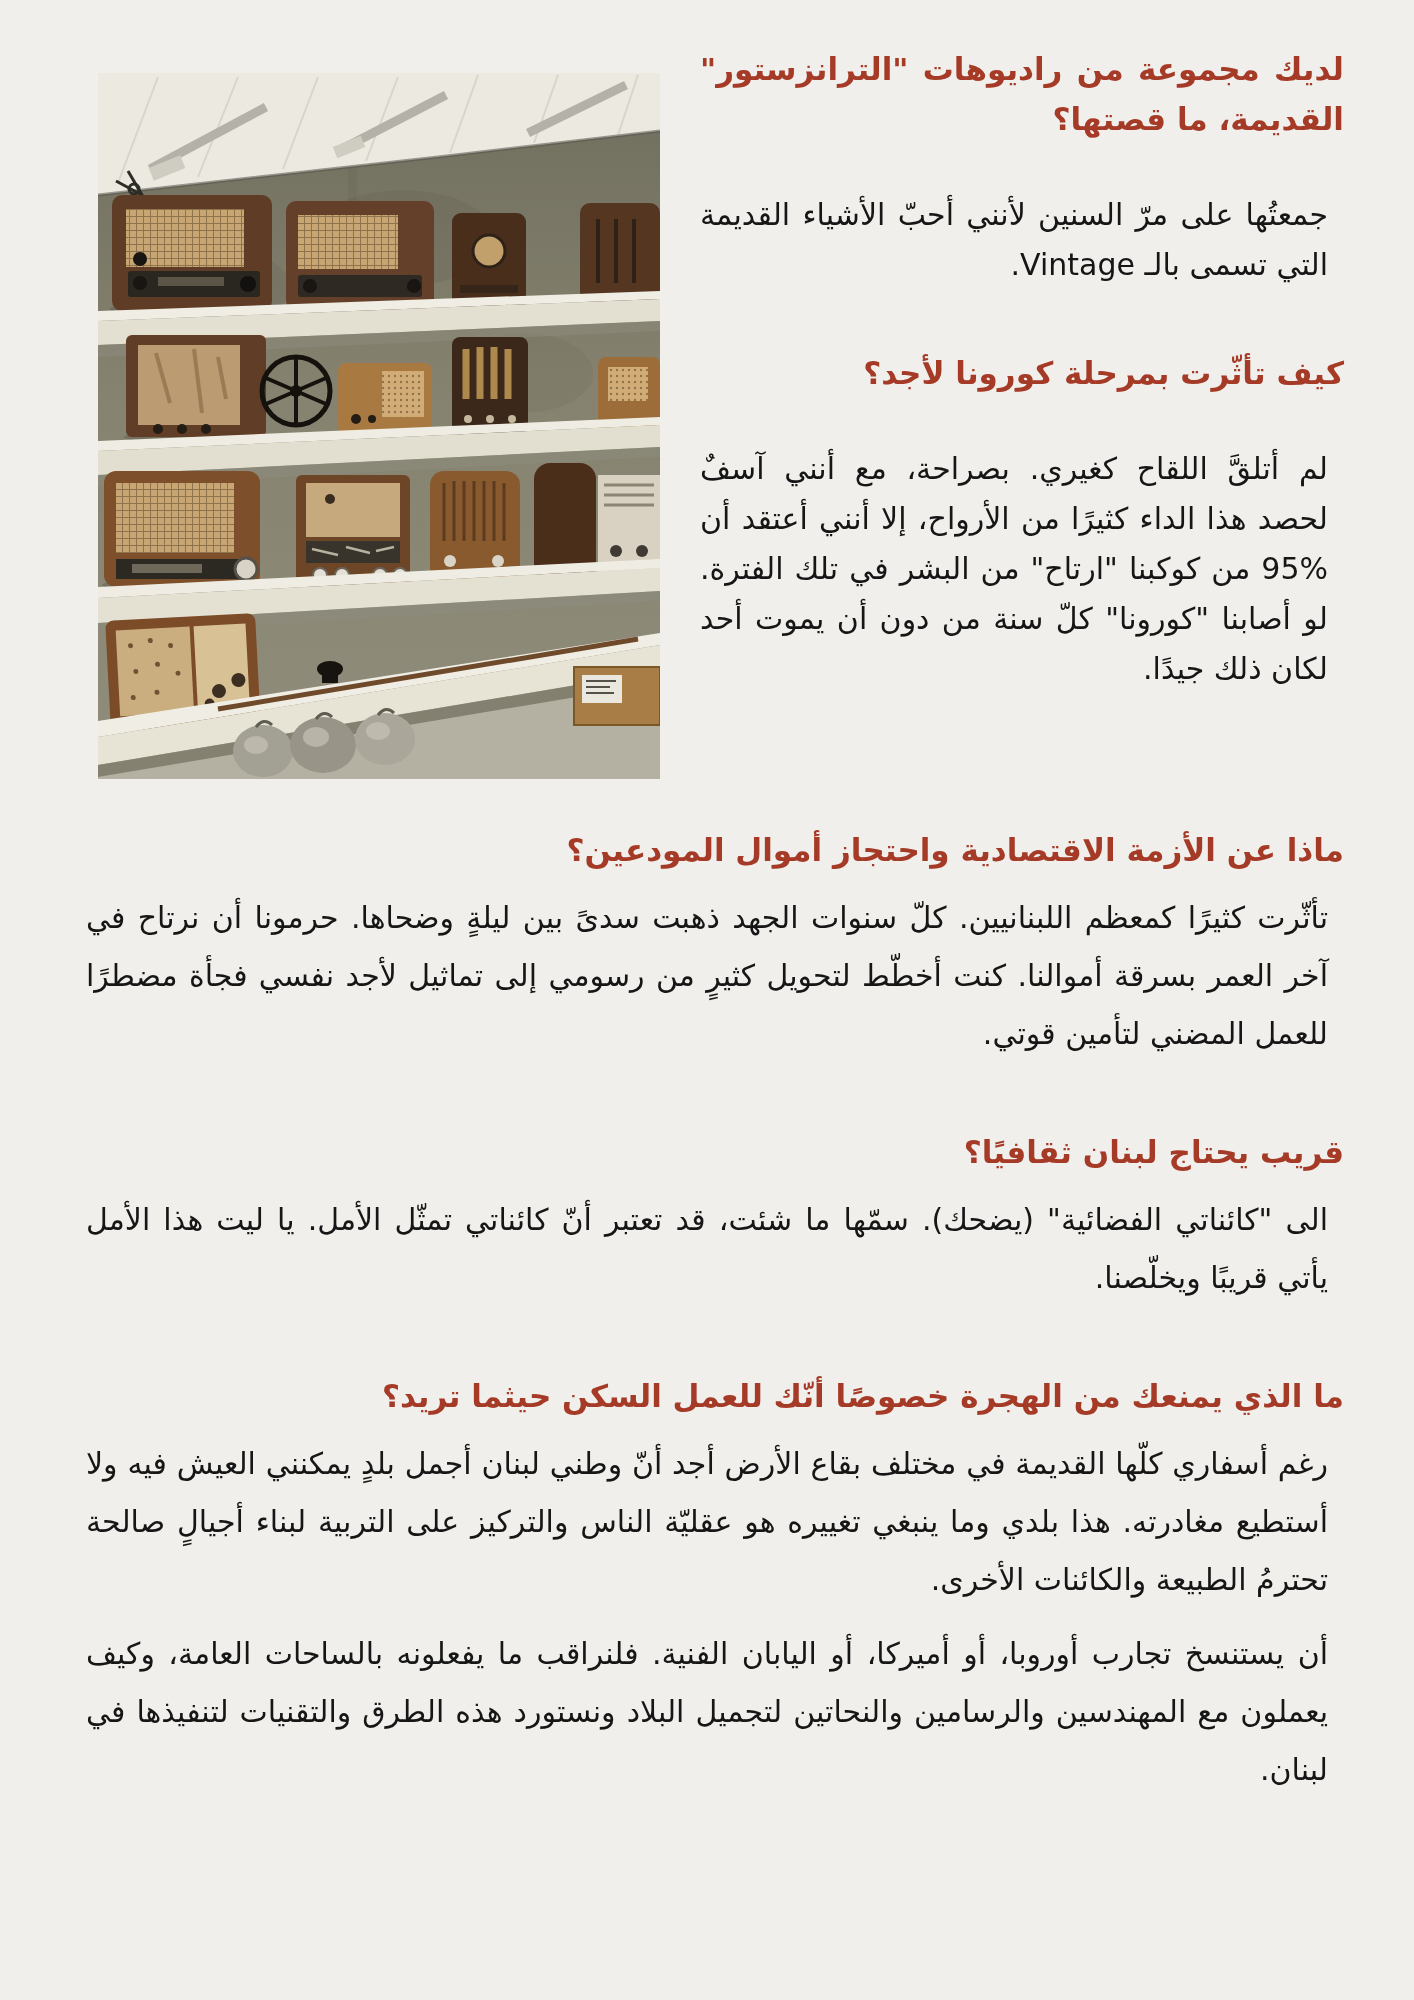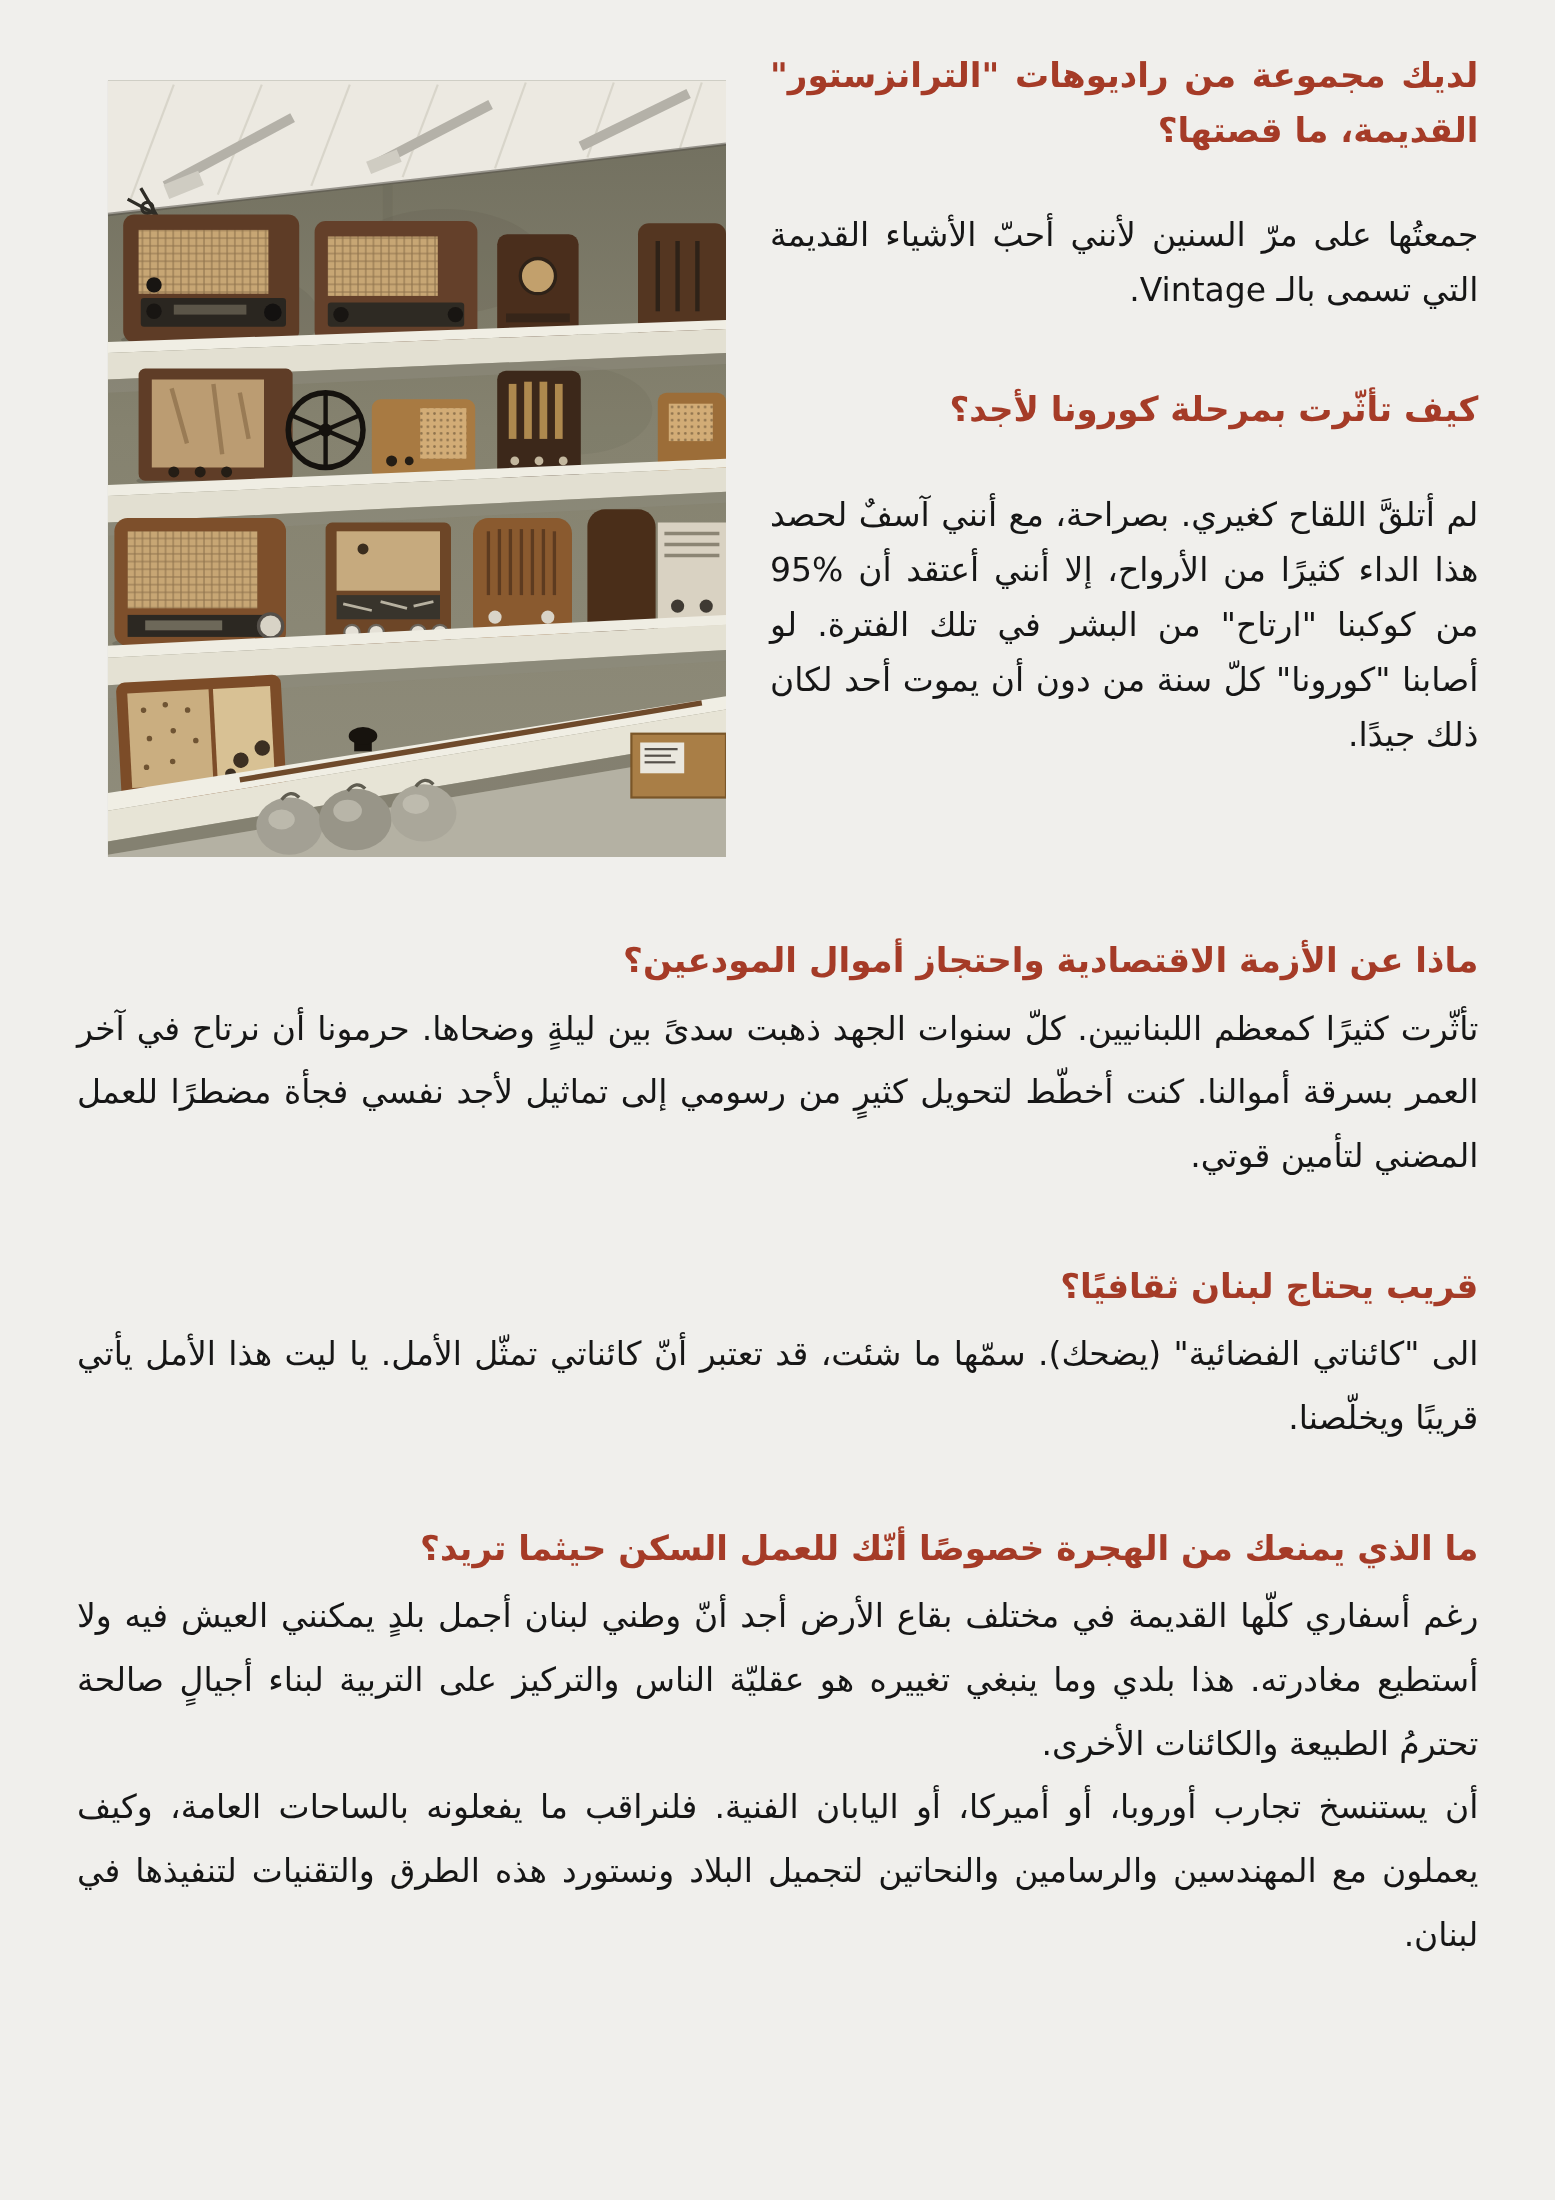--- a/index.html
+++ b/index.html
@@ -41,7 +41,7 @@
   .a {
     font-size: 30px;
     font-weight: 400;
-    margin: 0;
+    margin: 16px;
     text-align: justify;
     color: #161616;
   }

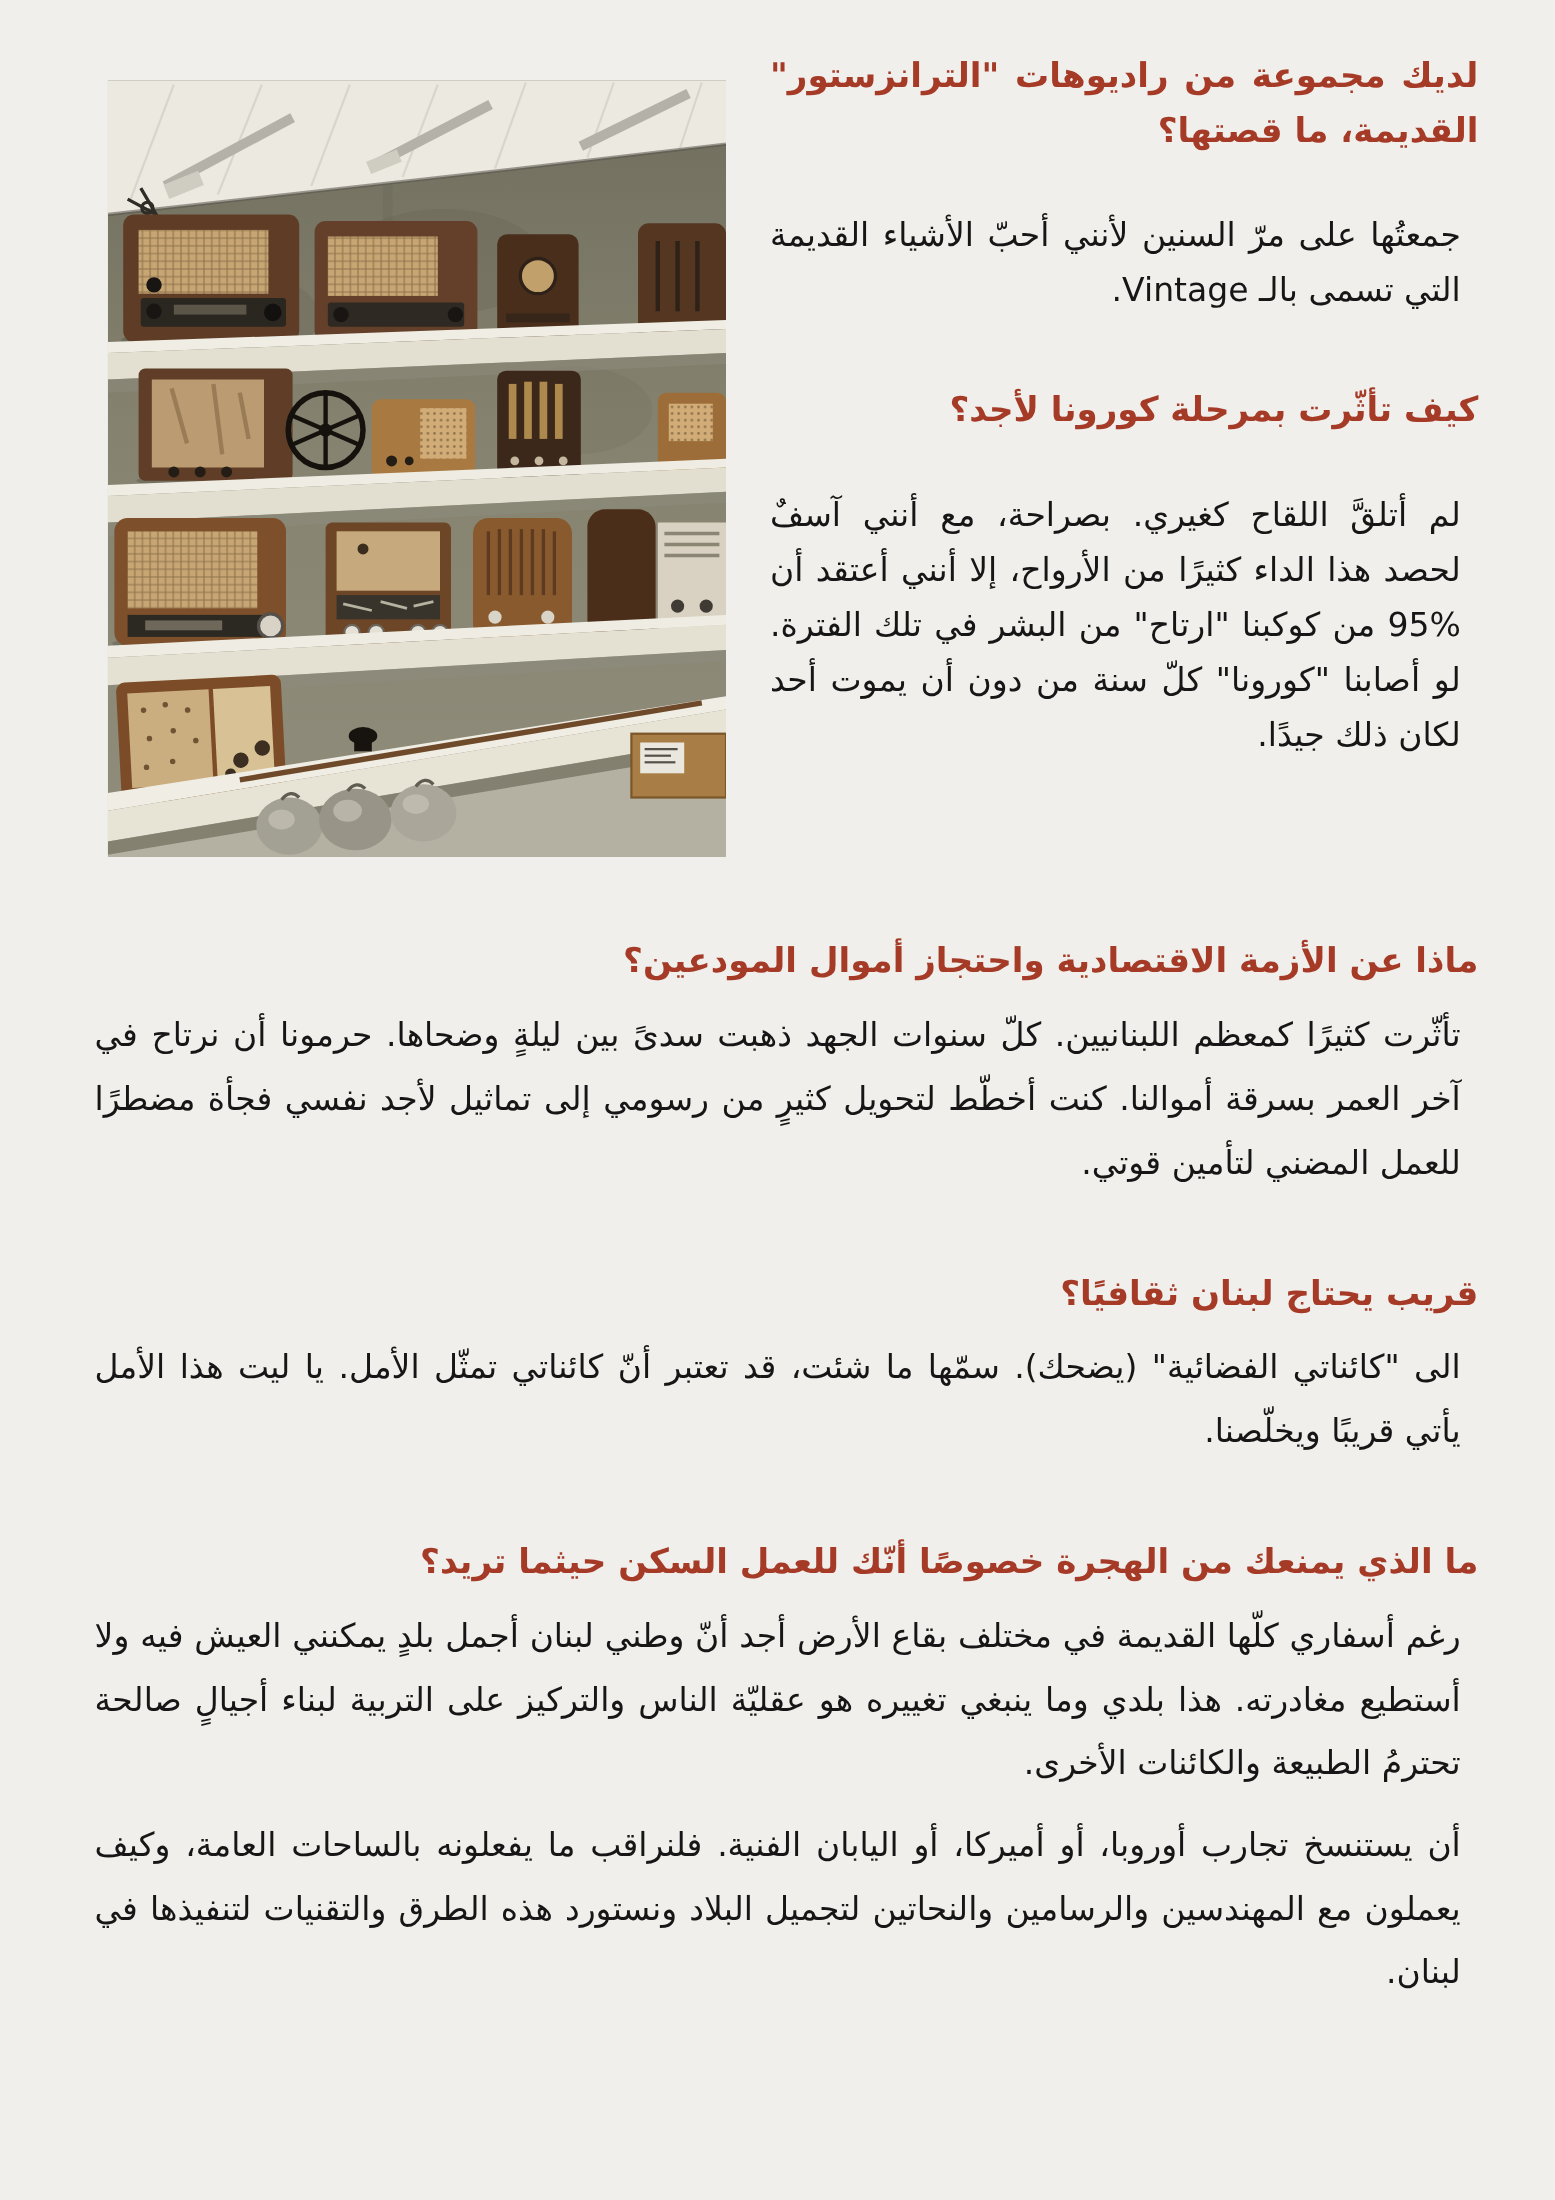--- a/index.html
+++ b/index.html
@@ -52,7 +52,7 @@
   .clear-spacer { clear: both; height: 0; }
 
   .rest .q { margin: 66px 0 10px 0; line-height: 46px; }
-  .rest .q-after-photo { margin-top: 72px; }
+  .rest .q-after-photo { margin-top: 48px; }
   .rest .a { line-height: 58px; }
 </style>
 </head>

